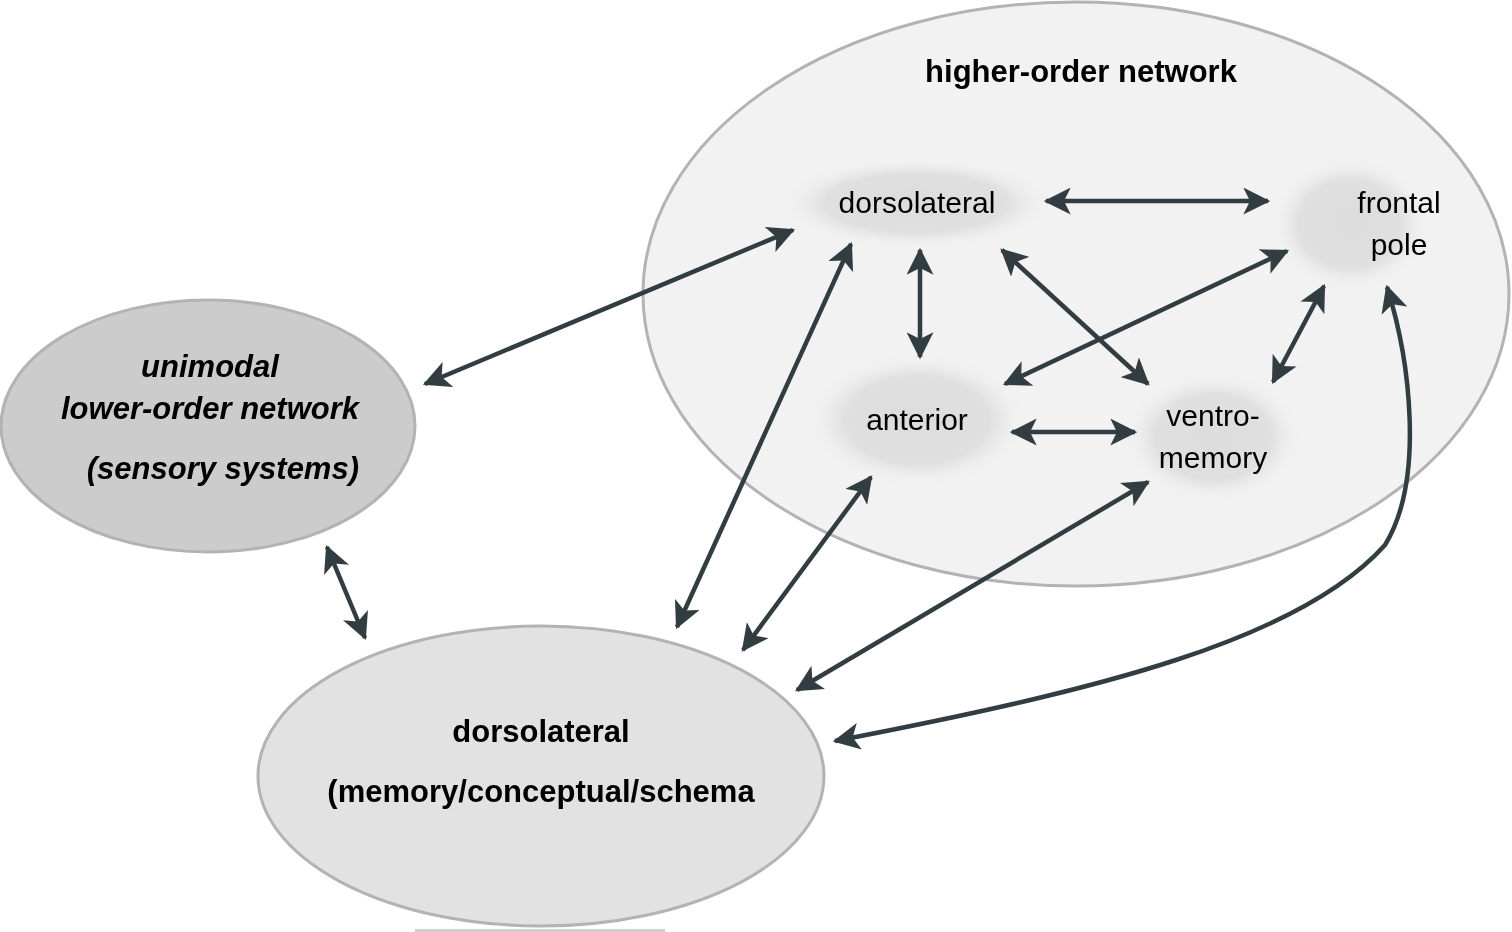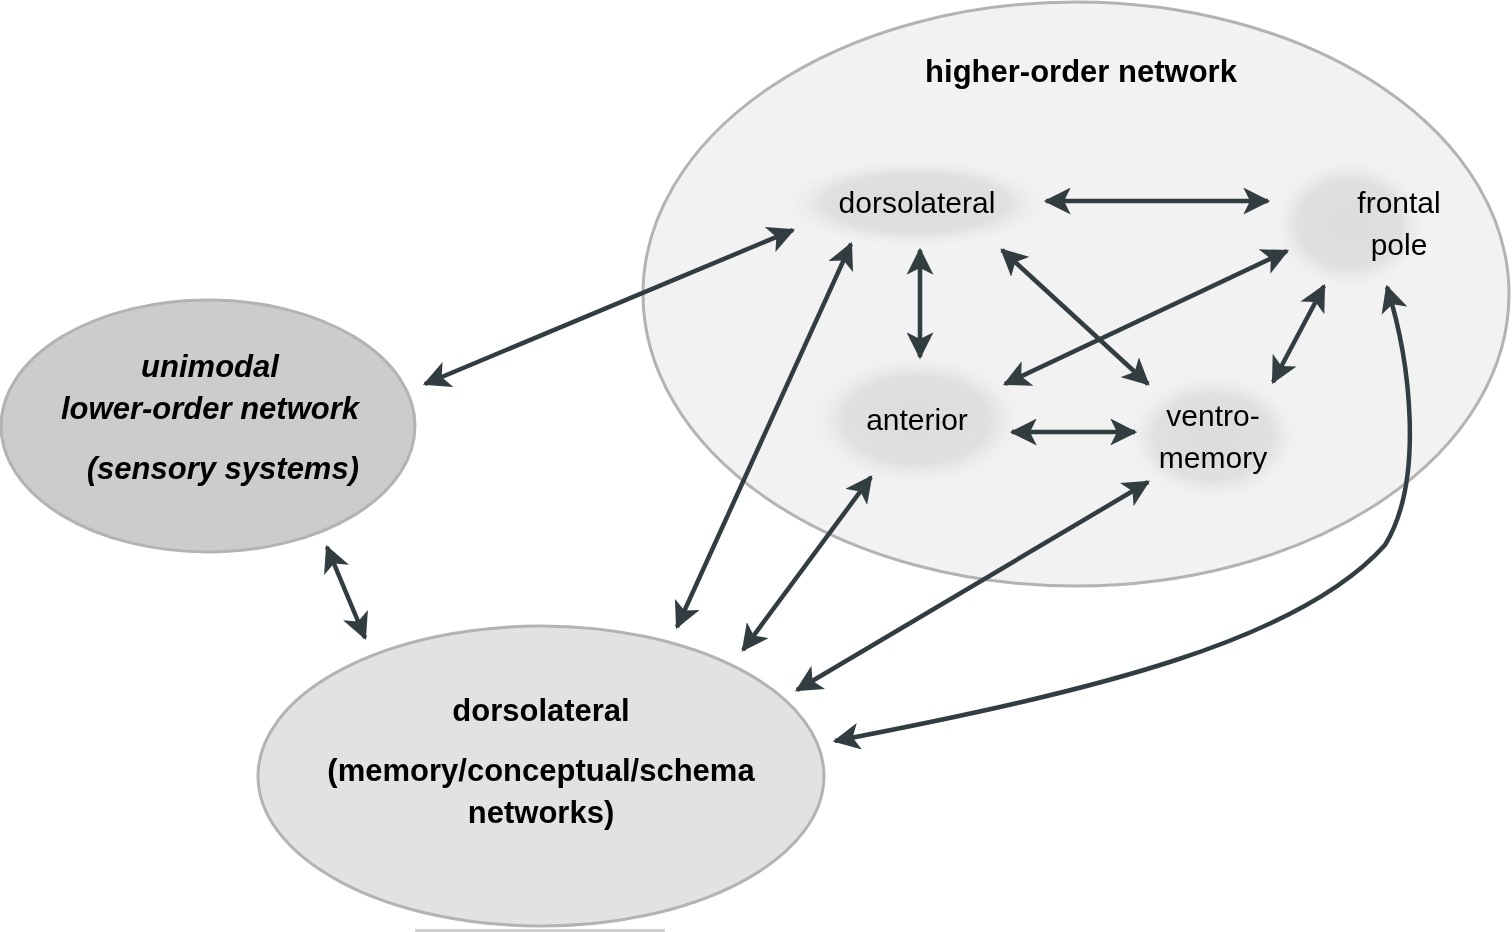--- a/index.html
+++ b/index.html
@@ -65,7 +65,6 @@
 <div class="lbl bold" style="left:541px; top:762px;">
   <span class="line">dorsolateral</span>
   <span class="line gap">(memory/conceptual/schema</span>
-  <span class="line">networks)</span>
 </div>
 
 <div class="lbl reg" style="left:917px; top:203px;">

